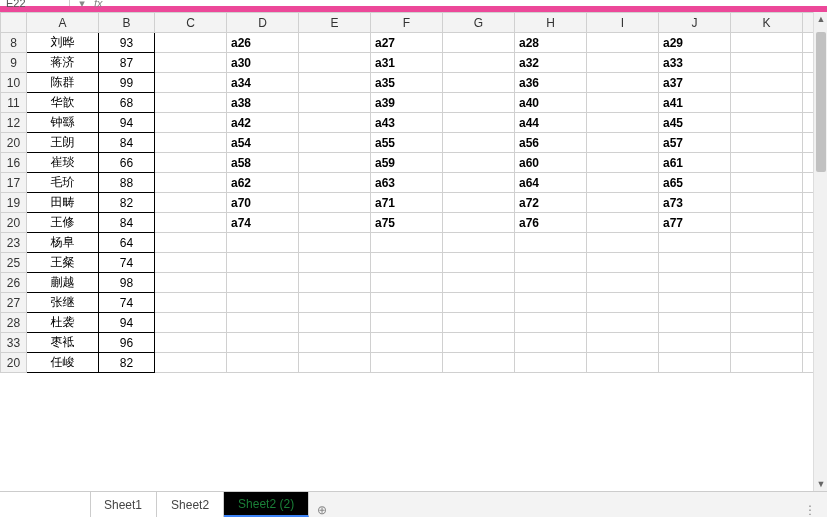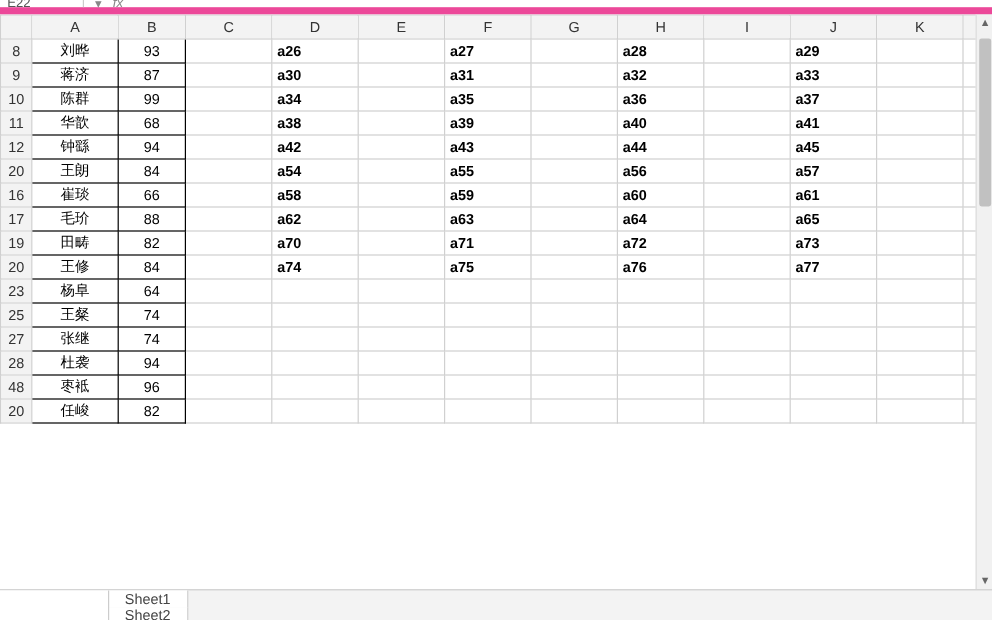--- a/index.html
+++ b/index.html
@@ -272,6 +272,21 @@
             <td></td>
           </tr>
           <tr>
+            <th class="rowhdr">26</th>
+            <td class="ctr bordered">蒯越</td>
+            <td class="ctr bordered">98</td>
+            <td></td>
+            <td></td>
+            <td></td>
+            <td></td>
+            <td></td>
+            <td></td>
+            <td></td>
+            <td></td>
+            <td></td>
+            <td></td>
+          </tr>
+          <tr>
             <th class="rowhdr">27</th>
             <td class="ctr bordered">张继</td>
             <td class="ctr bordered">74</td>

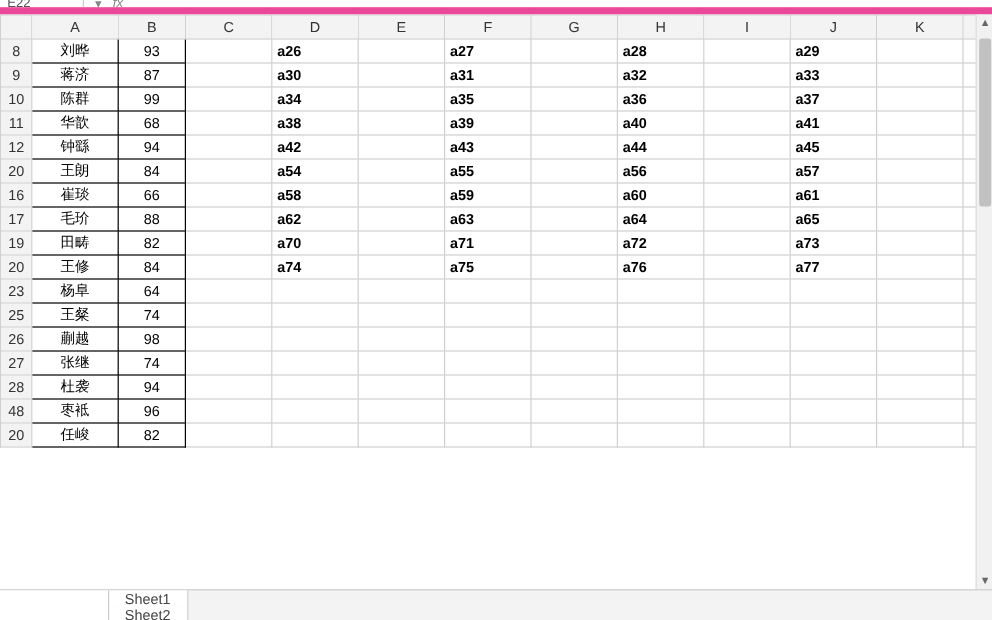--- a/index.html
+++ b/index.html
@@ -317,7 +317,7 @@
             <td></td>
           </tr>
           <tr>
-            <th class="rowhdr">48</th>
+            <th class="rowhdr">33</th>
             <td class="ctr bordered">枣袛</td>
             <td class="ctr bordered">96</td>
             <td></td>

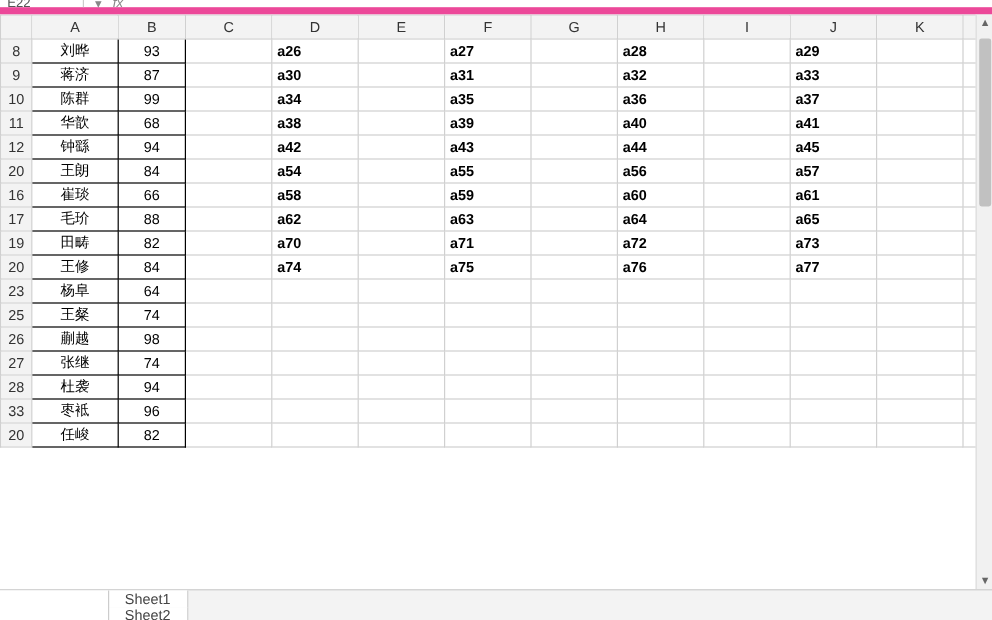--- a/index.html
+++ b/index.html
@@ -31,7 +31,7 @@
   td.txt { text-align: left; font-weight: bold; }
   td.ctr { text-align: center; }
   .selected-cell { outline: 2px solid #1a7f37; outline-offset: -2px; }
-  .tabs-bar { height: 26px; display: flex; align-items: flex-start; border-top: 1px solid #ccc; background: #f3f3f3; padding-left: 90px; font-size: 12px; position: relative; flex-direction: column; }
+  .tabs-bar { height: 26px; display: flex; align-items: flex-end; border-top: 1px solid #ccc; background: #f3f3f3; padding-left: 90px; font-size: 12px; position: relative; }
   .tabs-bar::before { content:""; position:absolute; left:0; top:0; width:90px; height:100%; background:#fff; border-right:1px solid #ccc;}
   .sheet-tab { padding: 0 14px; height: 100%; display: flex; align-items: center; border-right: 1px solid #ccc; background: #fff; color: #444; cursor: pointer; }
   .sheet-tab.active { color: #1a7f37; border-bottom: 6px solid #3b82f6; background: #bef264; }

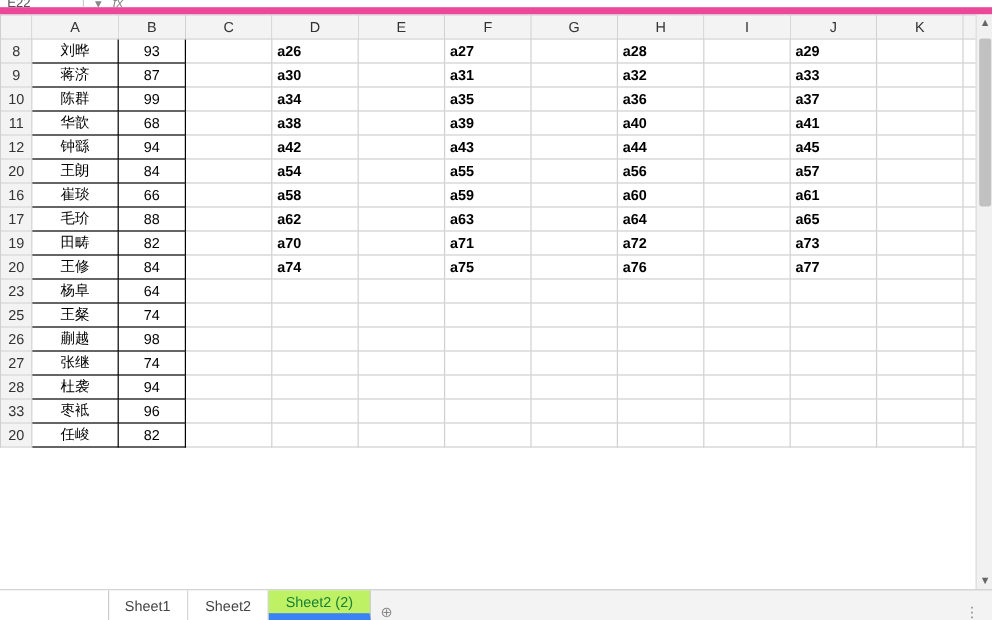--- a/index.html
+++ b/index.html
@@ -34,7 +34,7 @@
   .tabs-bar { height: 26px; display: flex; align-items: flex-end; border-top: 1px solid #ccc; background: #f3f3f3; padding-left: 90px; font-size: 12px; position: relative; }
   .tabs-bar::before { content:""; position:absolute; left:0; top:0; width:90px; height:100%; background:#fff; border-right:1px solid #ccc;}
   .sheet-tab { padding: 0 14px; height: 100%; display: flex; align-items: center; border-right: 1px solid #ccc; background: #fff; color: #444; cursor: pointer; }
-  .sheet-tab.active { color: #1a7f37; border-bottom: 6px solid #3b82f6; background: #bef264; }
+  .sheet-tab.active { color: #1a7f37; border-bottom: 2px solid #3b82f6; background: #000000; }
   .add-sheet { width: 26px; text-align: center; color: #888; cursor: pointer; }
   .tab-more { margin-left: auto; margin-right: 10px; color: #888; cursor: pointer; letter-spacing: 1px; }
   .vscroll { position: absolute; right: 0; top: 0; width: 14px; height: 100%; background: #f1f1f1; border-left: 1px solid #ddd; }

